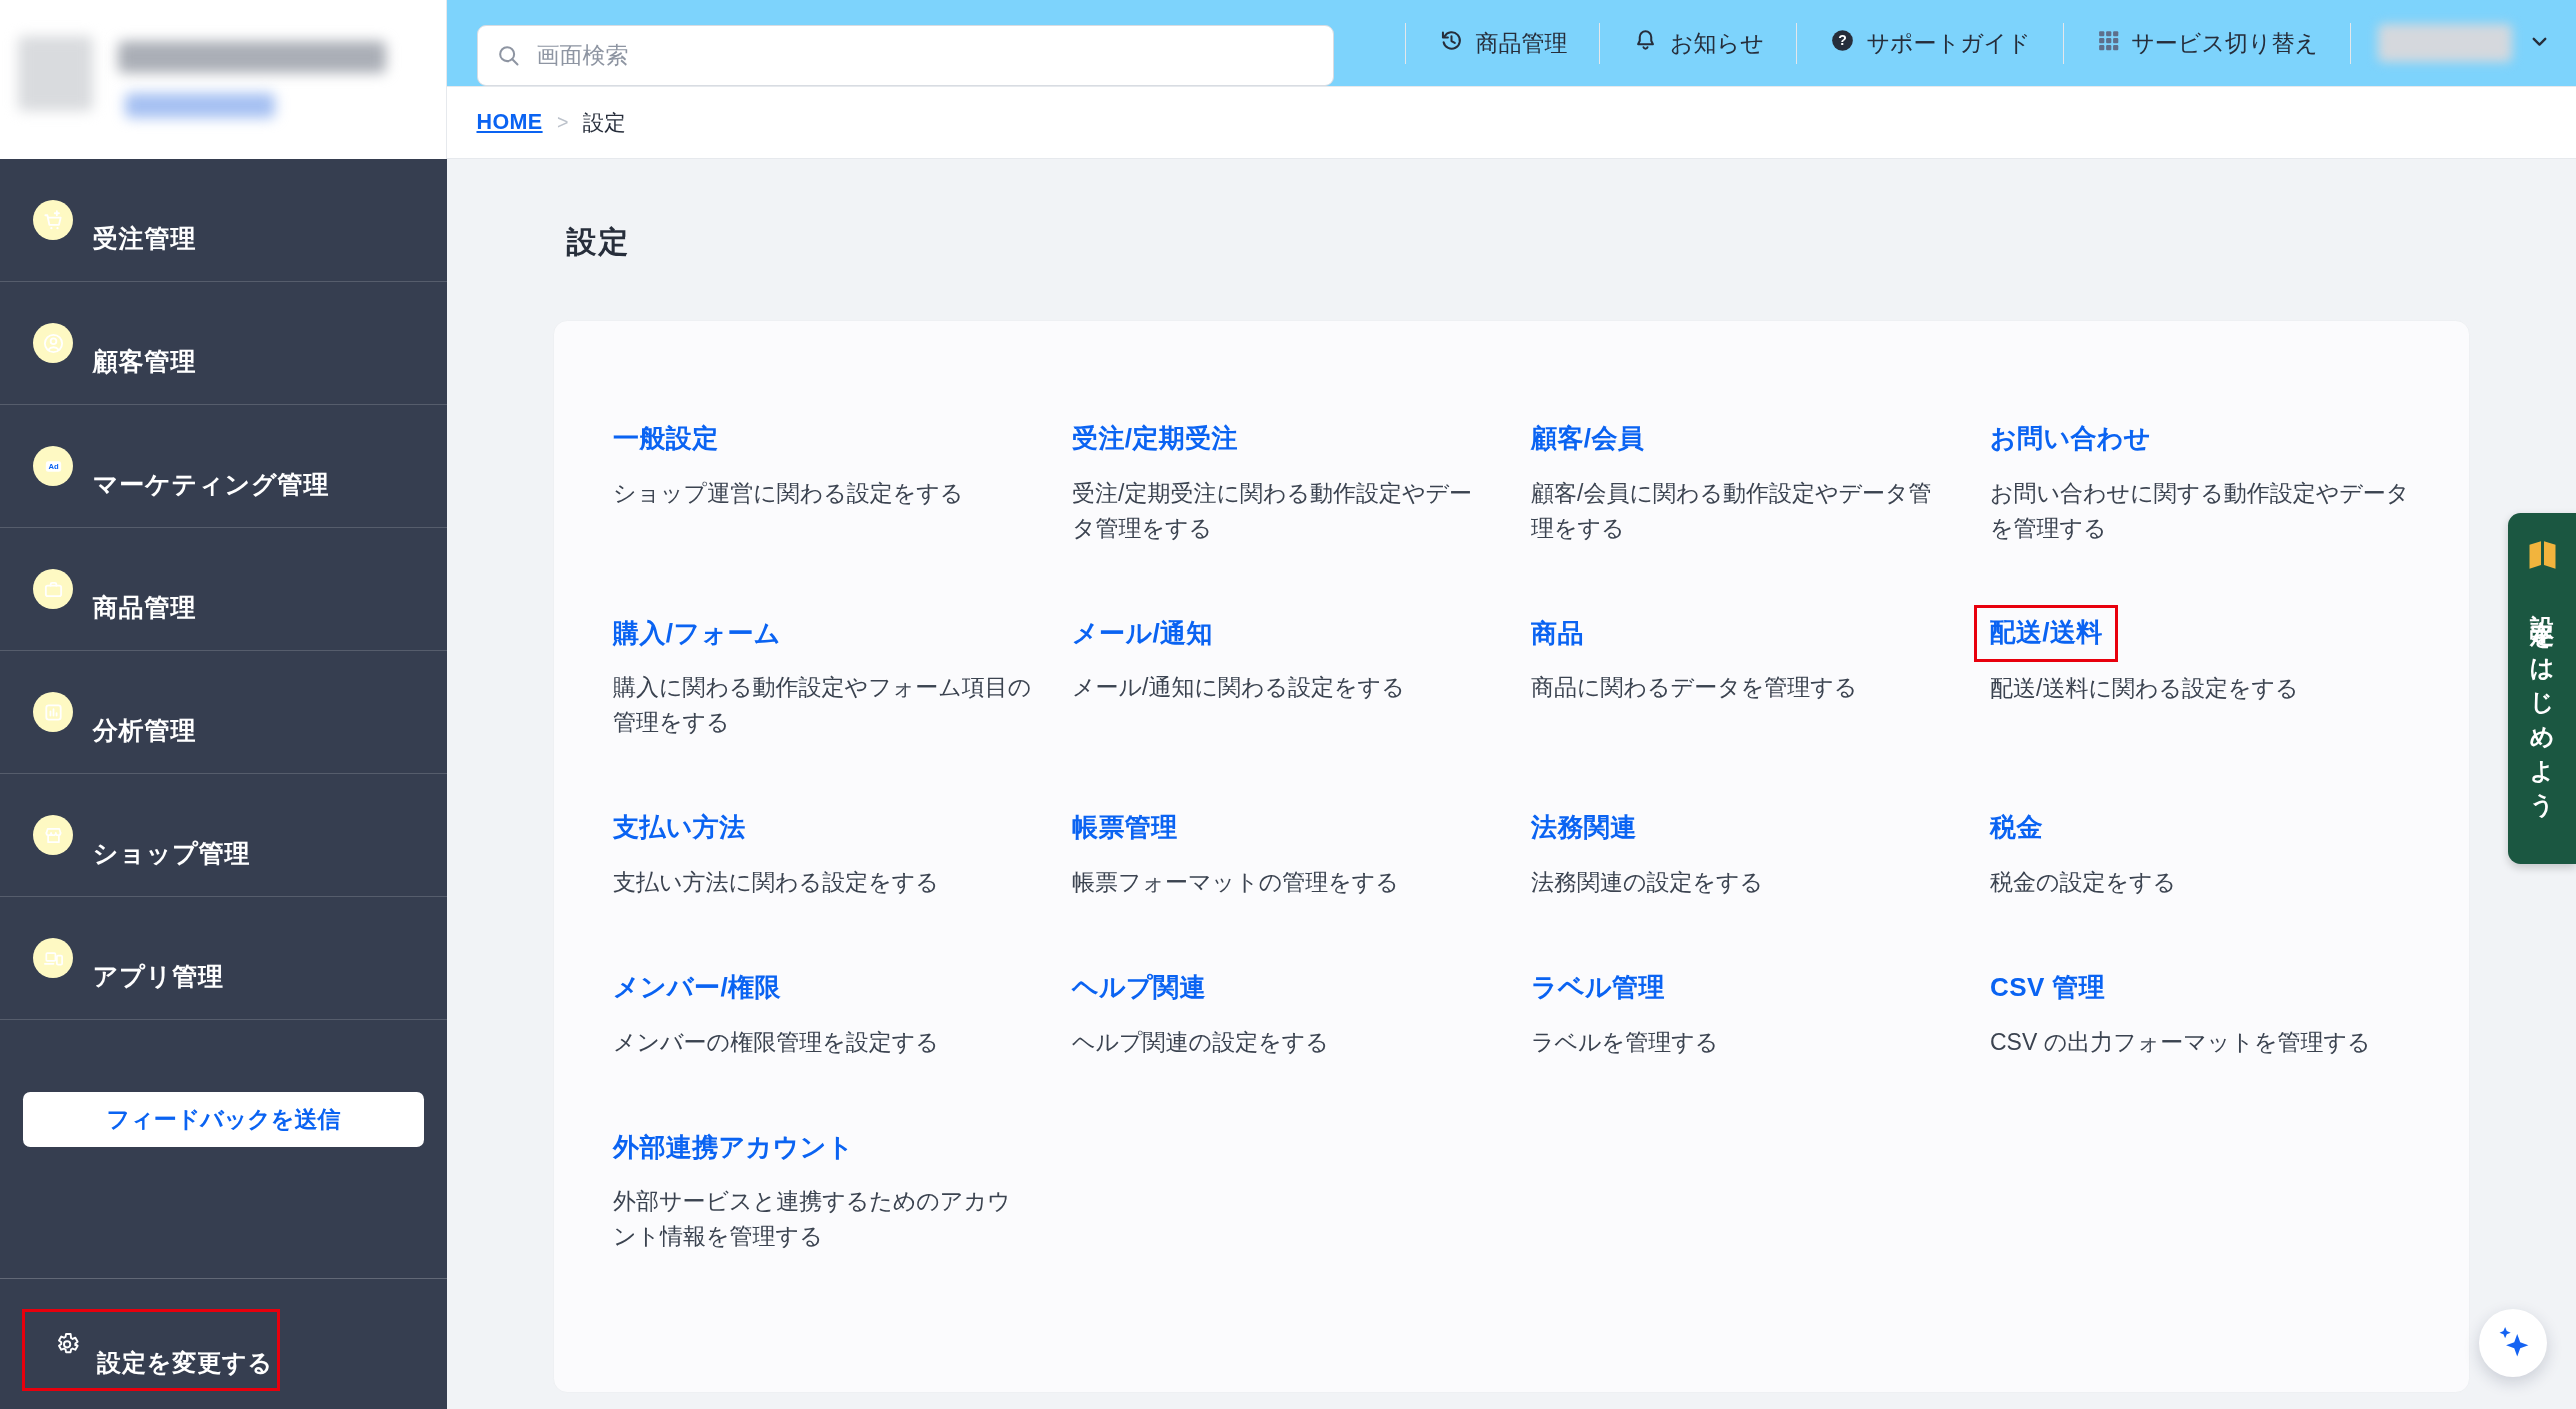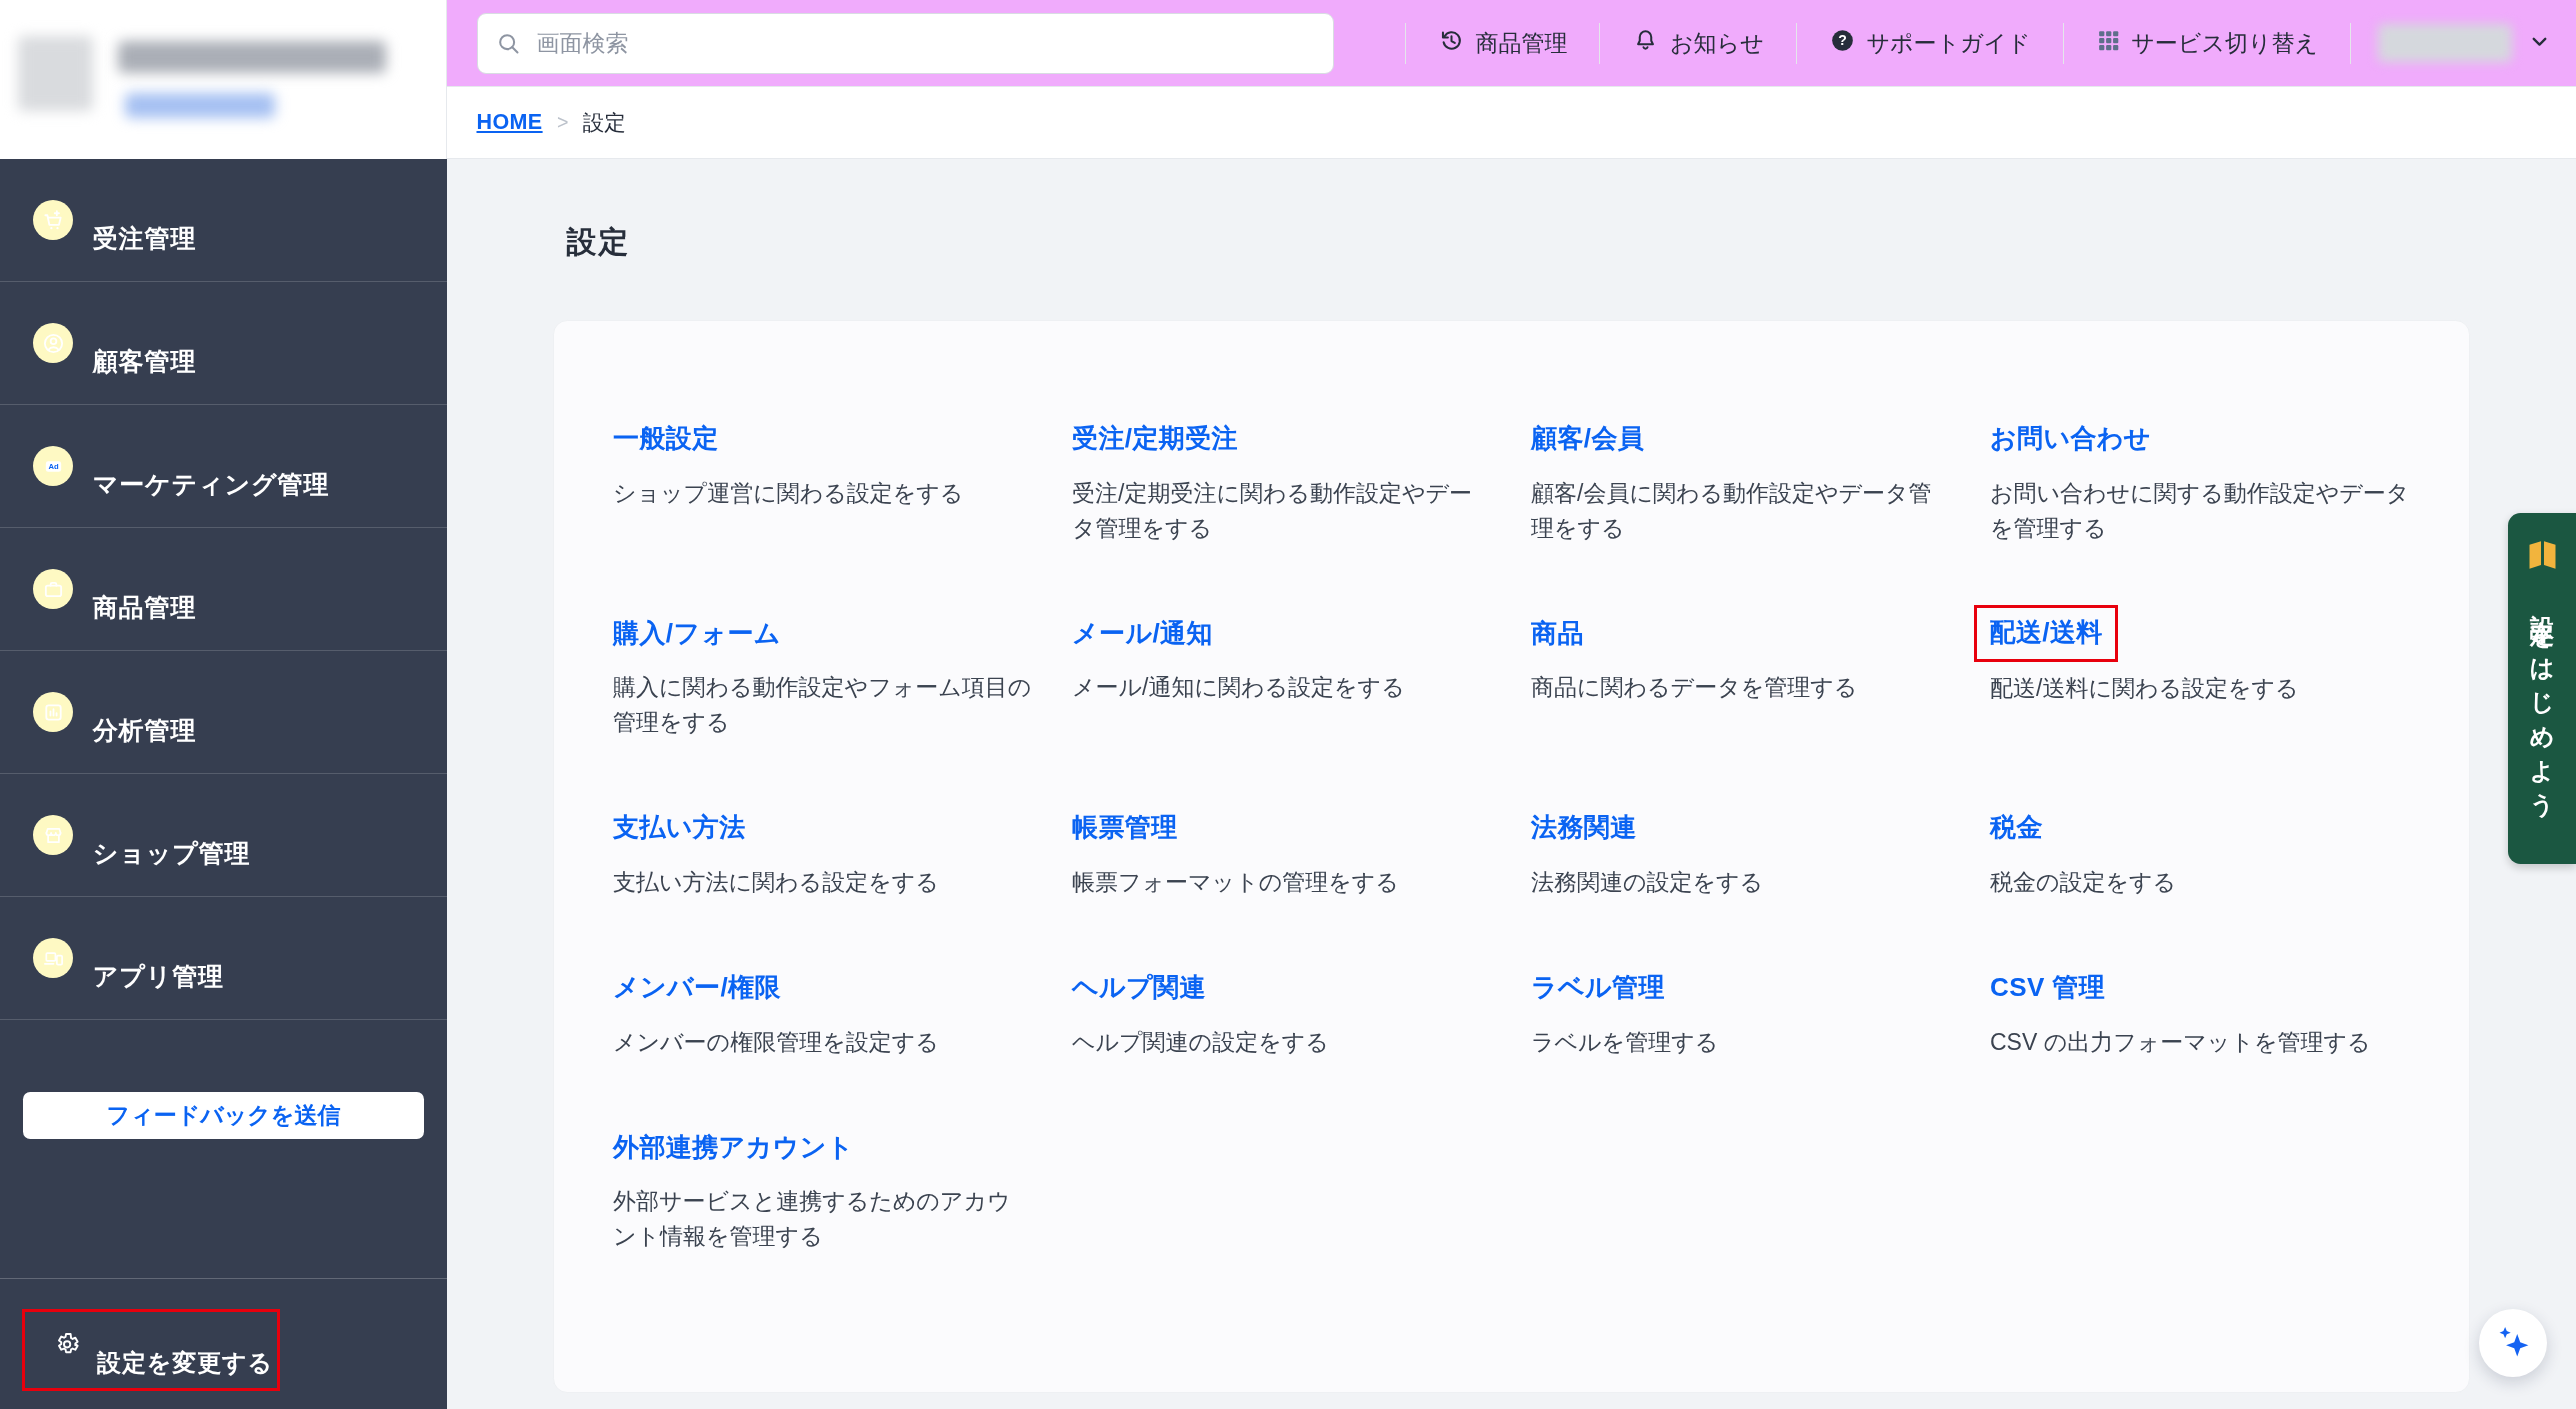--- a/index.html
+++ b/index.html
@@ -35,7 +35,7 @@
   
   .right-col { flex:1; display:flex; flex-direction:column; min-width:0; }
 
-  .topbar { height:87px; background:#f0abfc; border-bottom:0.9px solid #E6E9ED; display:flex; align-items:center; }
+  .topbar { height:87px; background:#7dd3fc; border-bottom:0.9px solid #E6E9ED; display:flex; align-items:flex-end; }
   .search-wrap { position:relative; margin-left:29.5px; width:857px; }
   .search-input { width:857px; height:61px; border:0.9px solid #D8DCE2; border-radius:9px;
                   font-size:23px; font-family:inherit; color:#2A3140; padding:0 18px 0 59px; background:#fff; outline:none; }

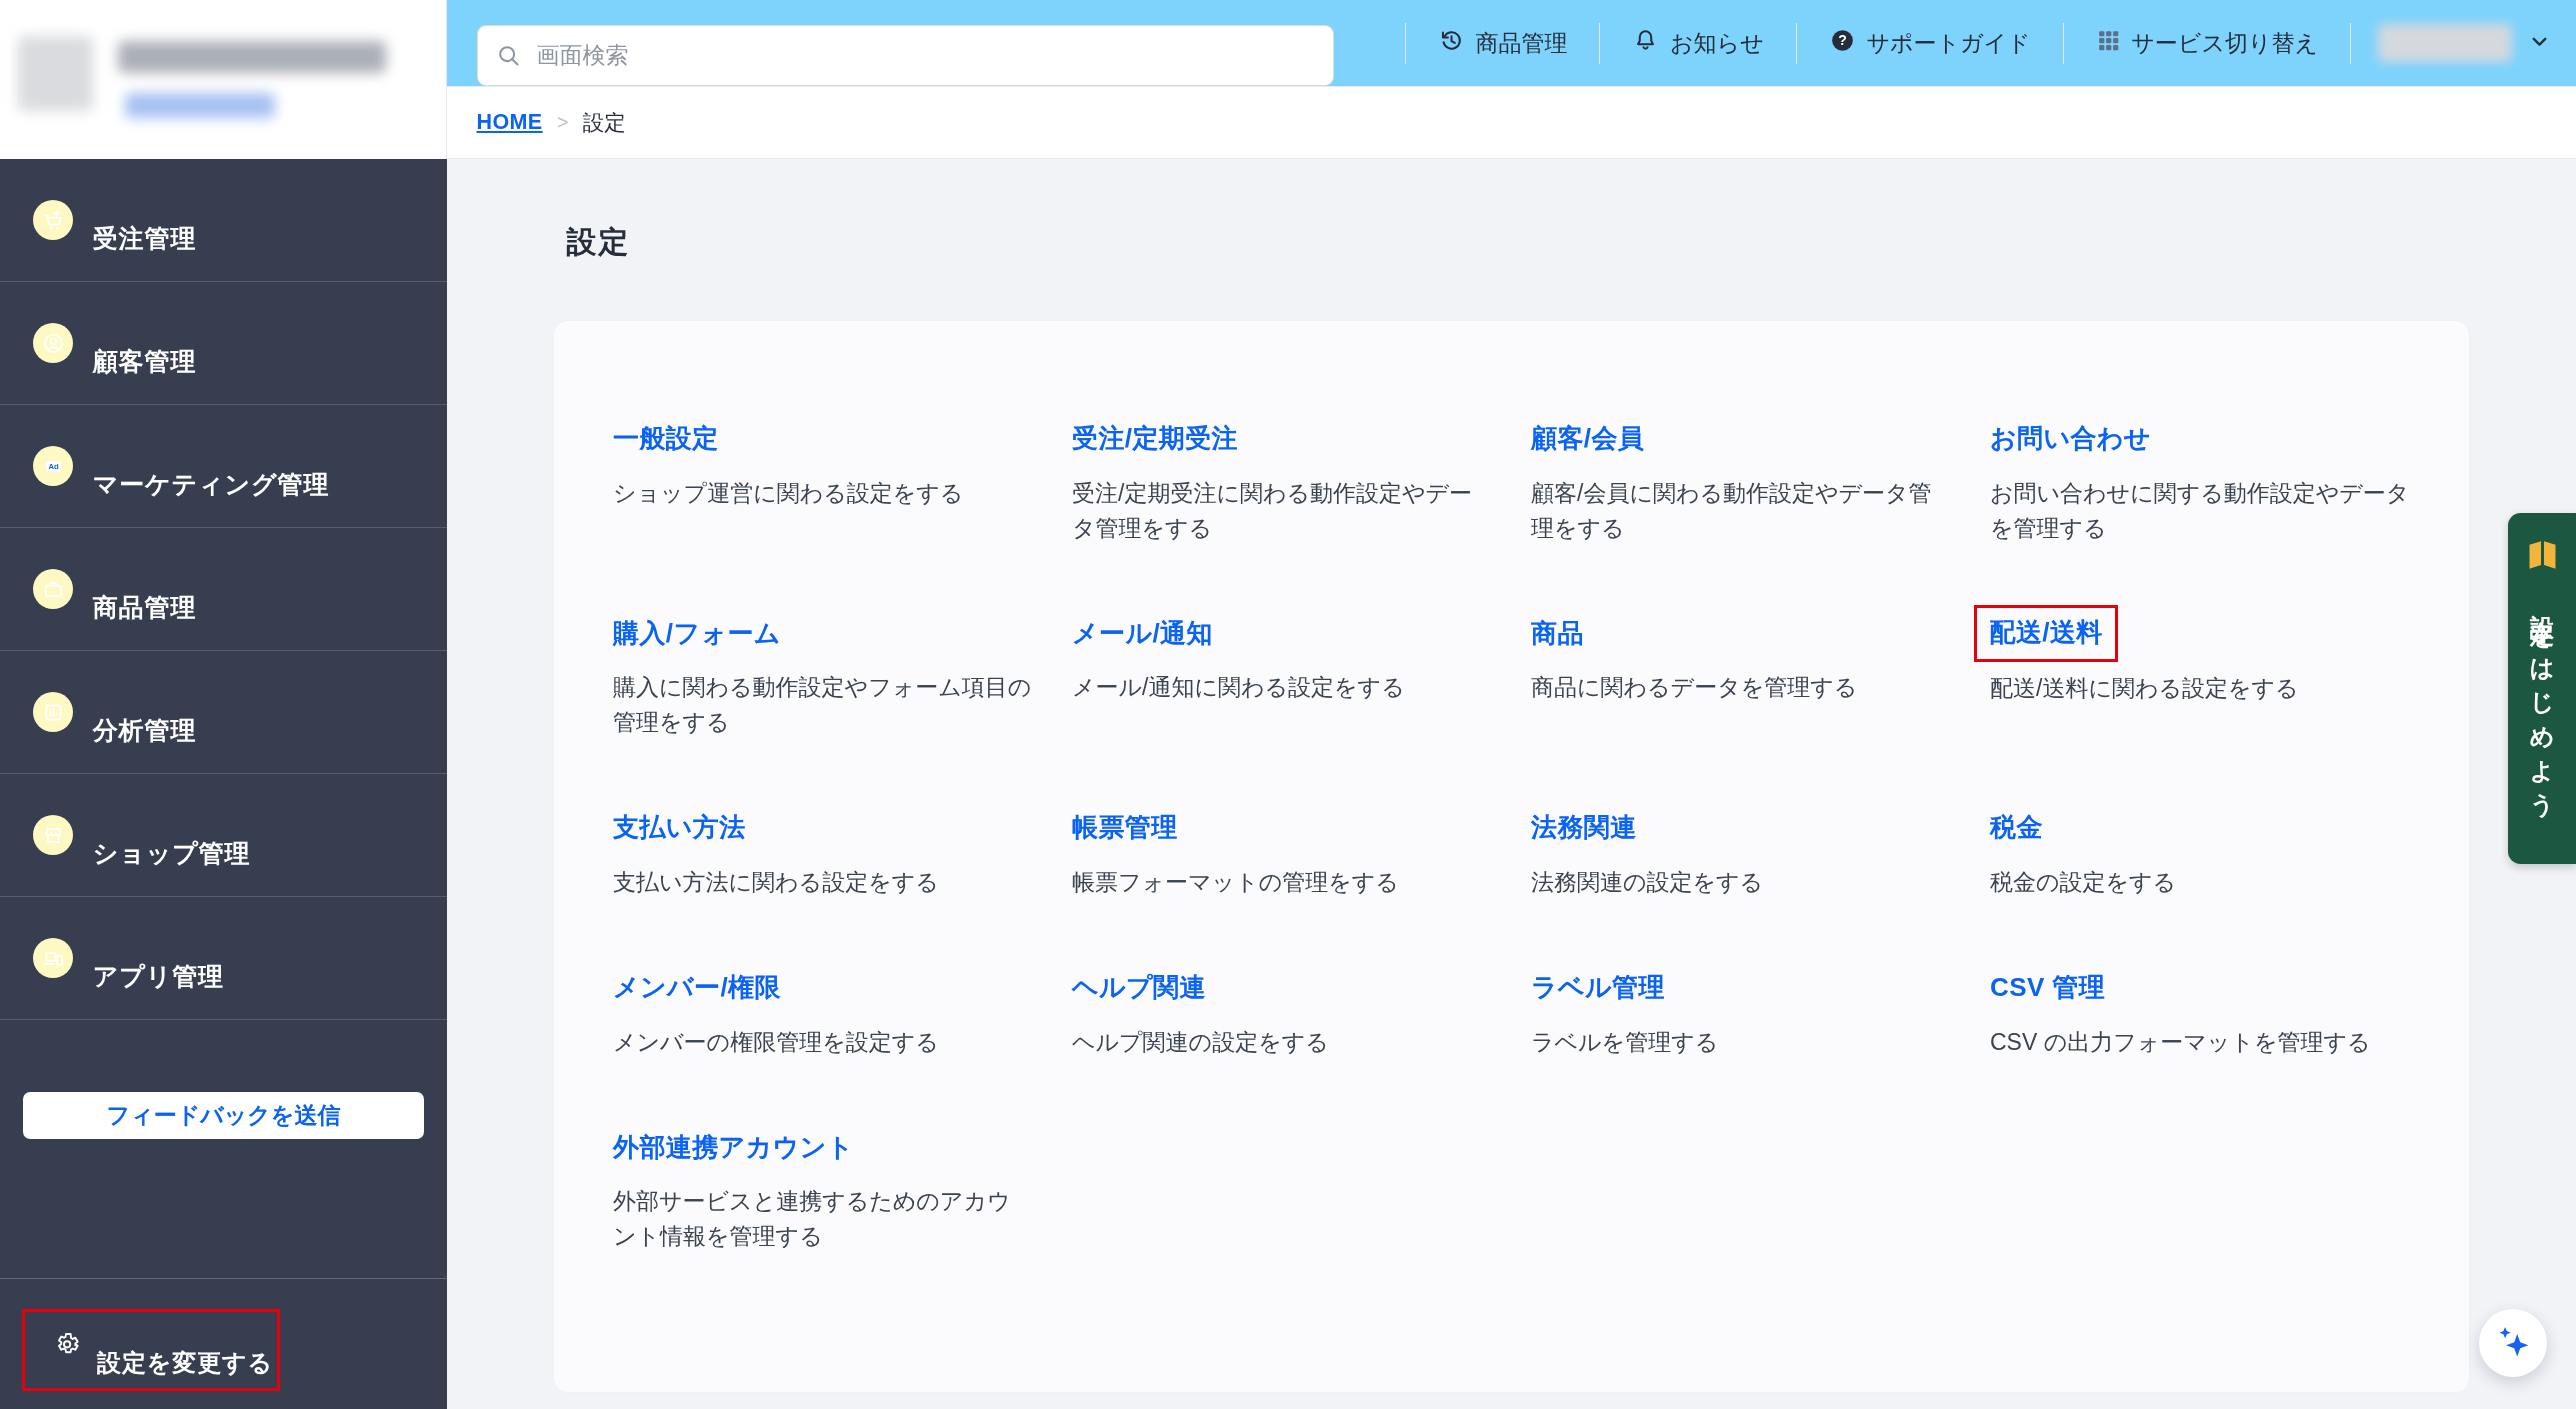--- a/index.html
+++ b/index.html
@@ -22,7 +22,7 @@
                     display:flex; align-items:center; justify-content:center; }
   .sb-label { color:#fff; font-size:25px; font-weight:700; letter-spacing:0.9px;margin-top:36px; }
 
-  .sb-feedback { margin:72px auto 0; width:401px; height:47px; background:#fff; border:none; border-radius:7.2px;
+  .sb-feedback { margin:72px auto 0; width:401px; height:55px; background:#fff; border:none; border-radius:7.2px;
                  color:#0A63F2; font-size:23px; font-weight:700; font-family:inherit; cursor:pointer;
                  display:flex; align-items:center; justify-content:center; }
   .sb-spacer { flex:1; }

